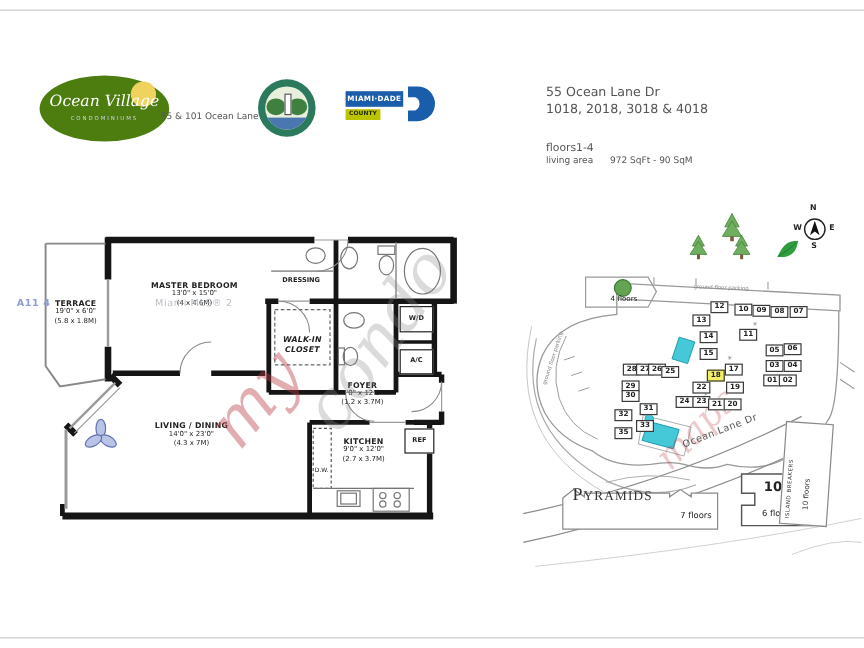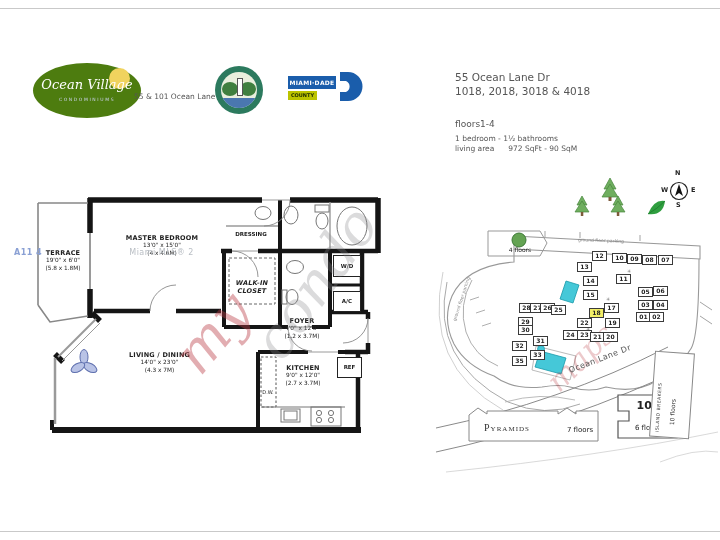--- a/index.html
+++ b/index.html
@@ -91,7 +91,6 @@
     <div class="l1">55 Ocean Lane Dr</div>
     <div class="l2">1018, 2018, 3018 &amp; 4018</div>
     <div class="l3">floors1-4</div>
-    <div class="l4">1 bedroom - 1½ bathrooms</div>
     <div class="l5">
       <span>living area</span><span class="gap"></span><span>972 SqFt - 90 SqM</span>
     </div>

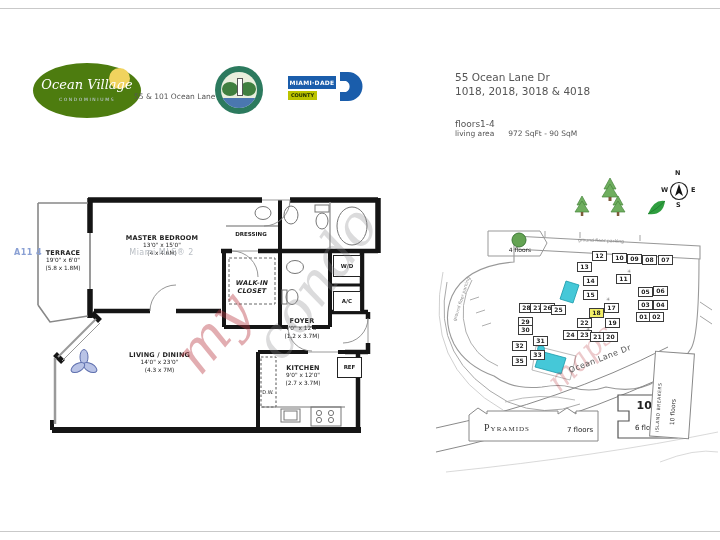--- a/index.html
+++ b/index.html
@@ -282,7 +282,7 @@
     <div class="vtxt" style="left:17px;top:14px;height:58px;font-size:6px;color:#333;">10 floors</div>
   </div>
 
-  <div class="lbl" style="left:477px;top:421px;width:60px;font-family:'Liberation Serif',serif;font-variant:small-caps;font-size:10px;letter-spacing:1px;color:#333;">Pyramids</div>
+  <div class="lbl" style="left:477px;top:404px;width:60px;font-family:'Liberation Serif',serif;font-variant:small-caps;font-size:15px;letter-spacing:1px;color:#333;">Pyramids</div>
   <div class="lbl" style="left:560px;top:426px;width:40px;font-size:7px;">7 floors</div>
 
   <span class="stair" style="left:606px;top:296px;">✳</span>

